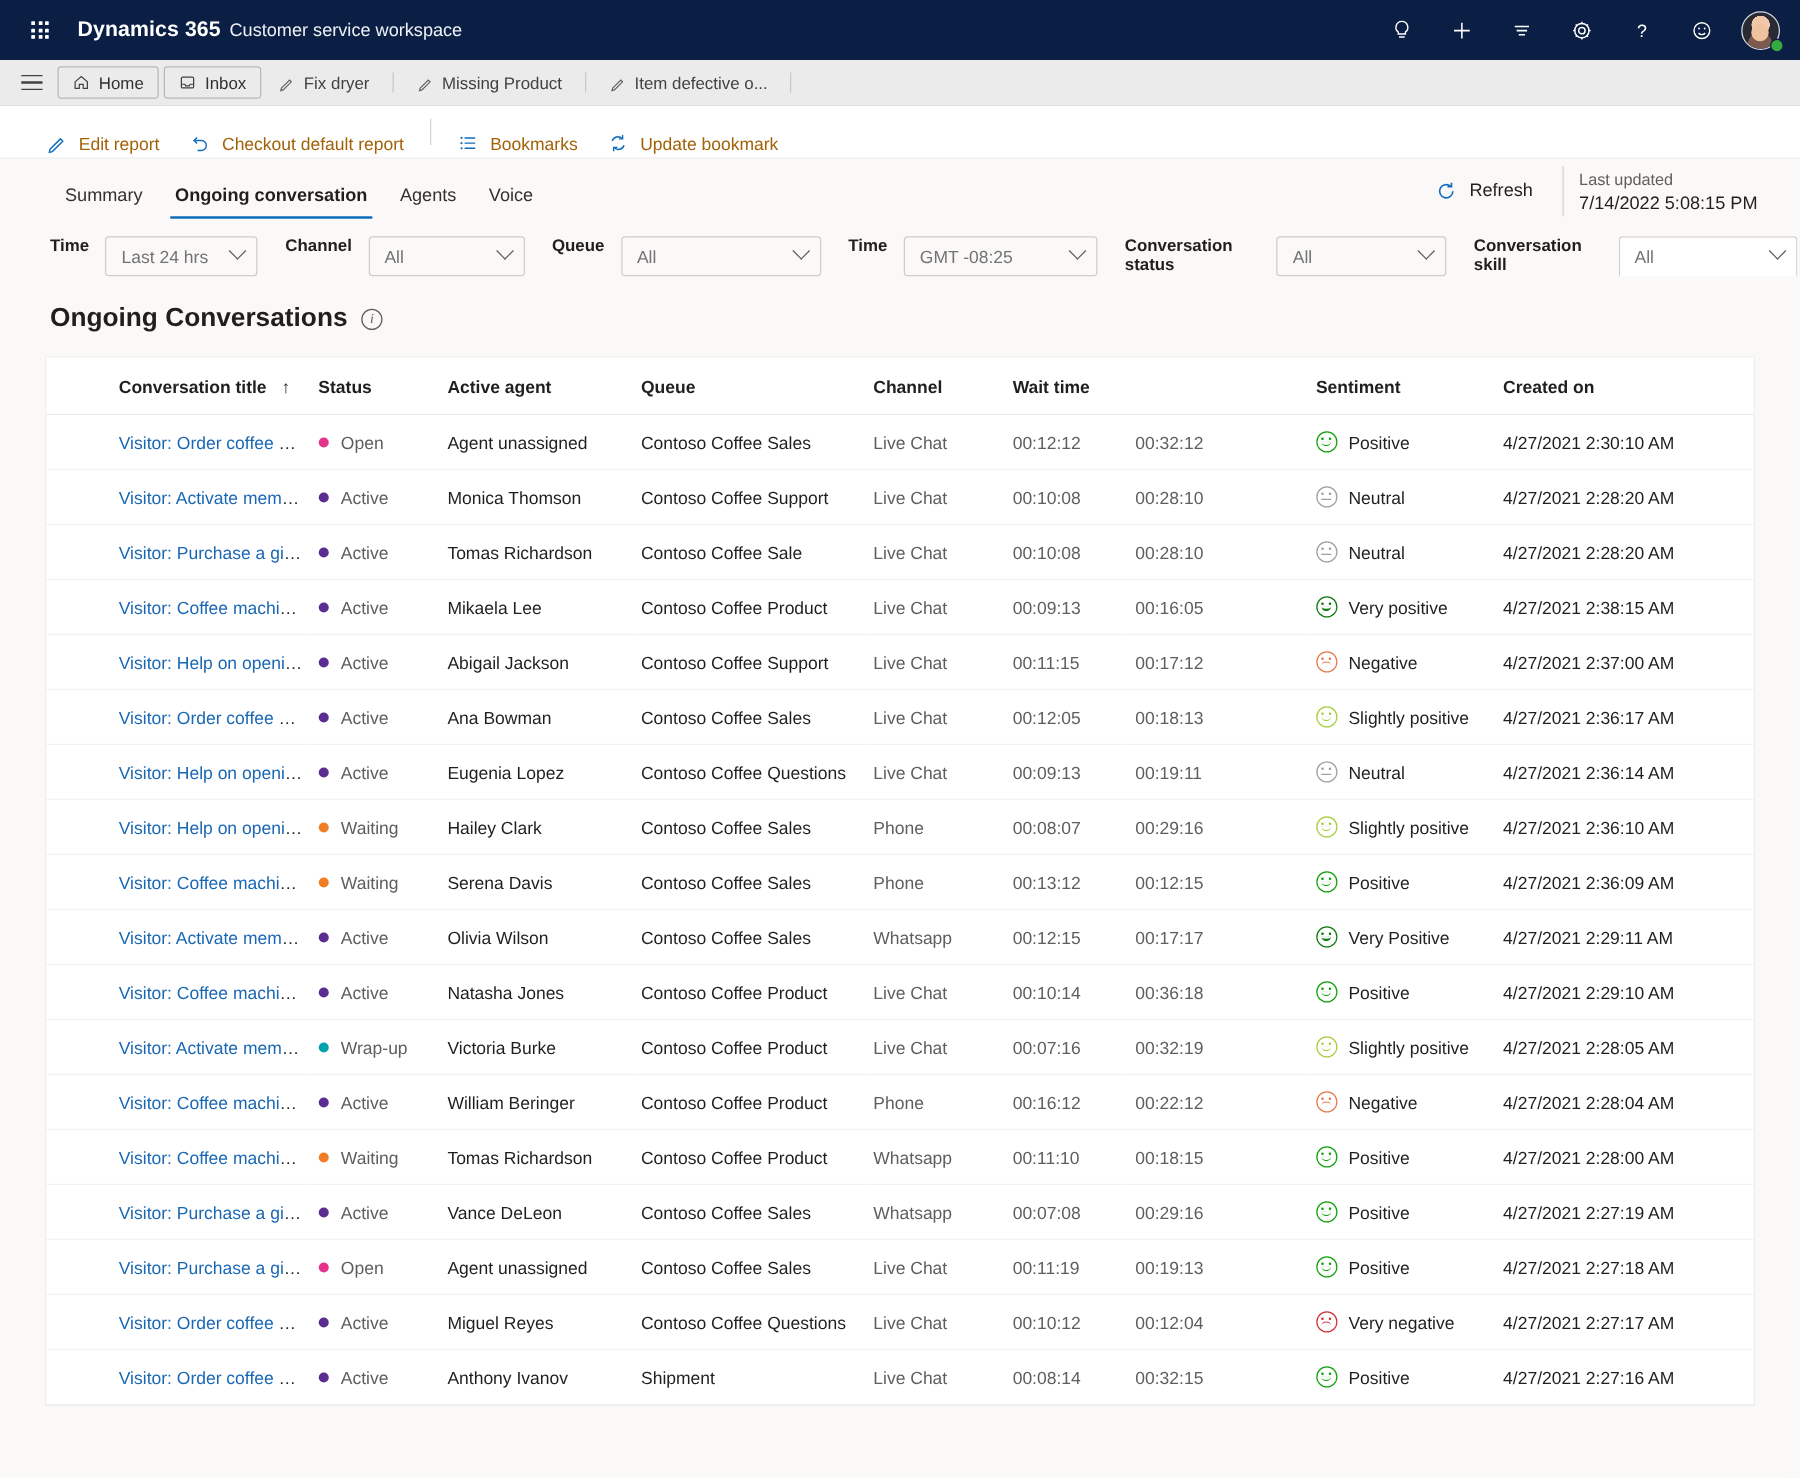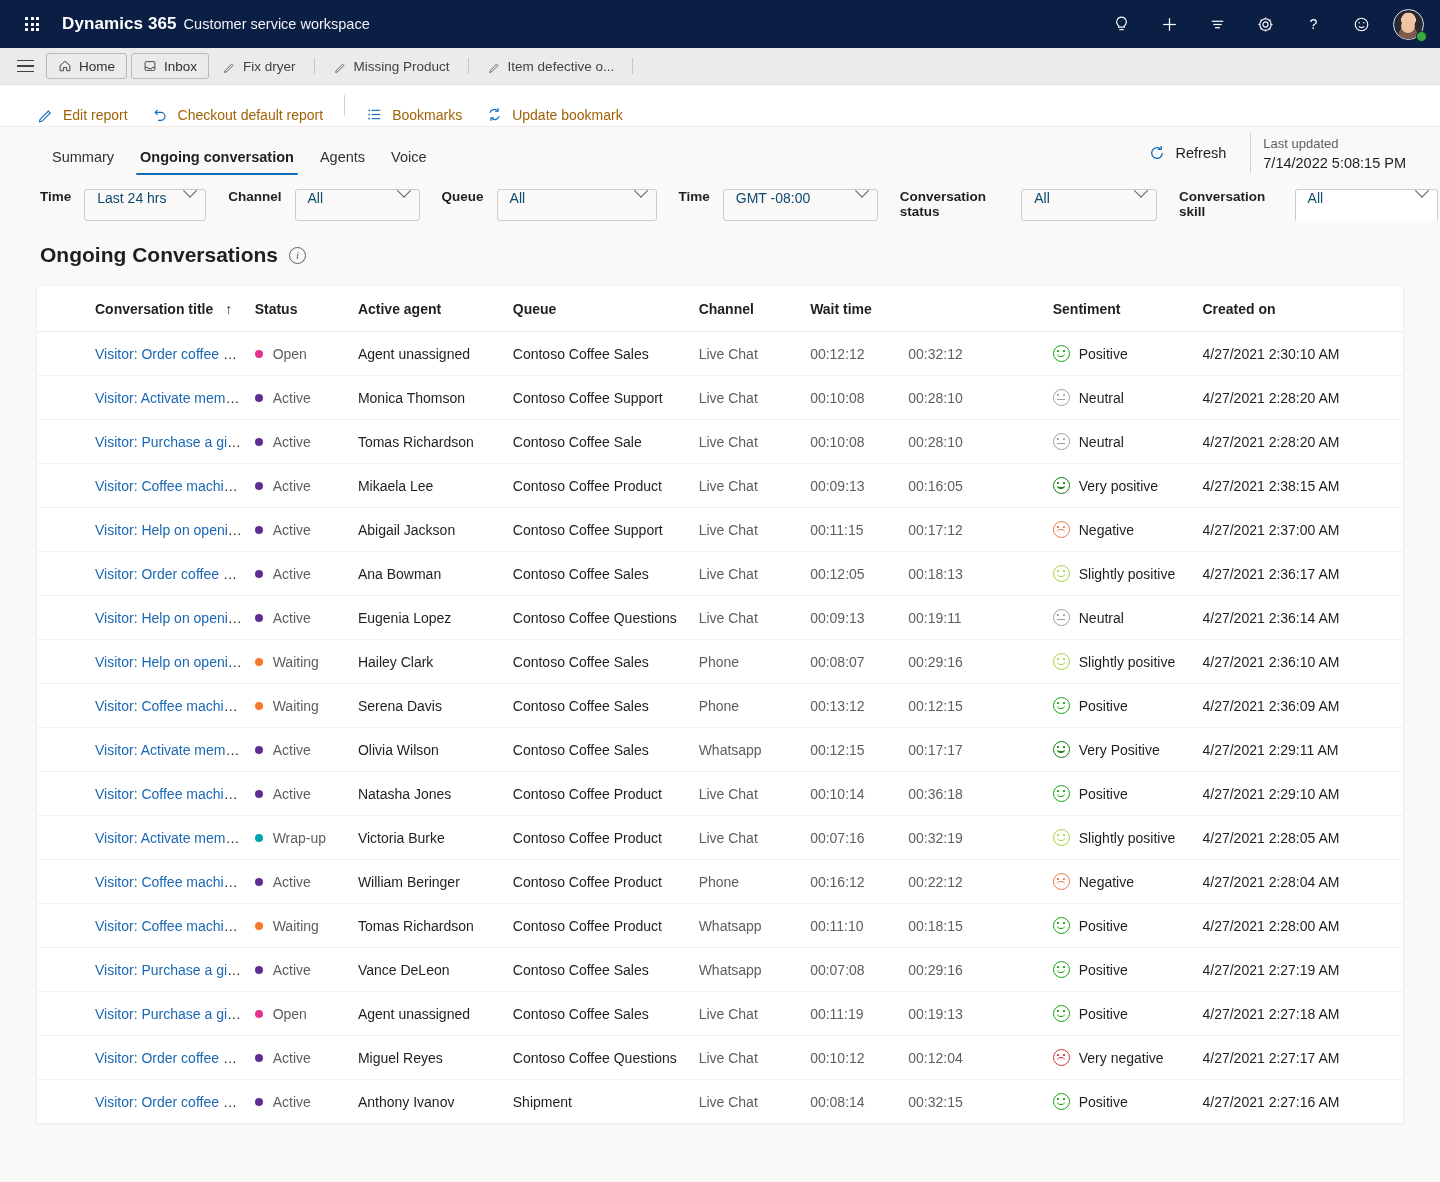--- a/index.html
+++ b/index.html
@@ -110,8 +110,8 @@
   .filter-label { font-size: 13.5px; font-weight: 700; color: #201f1e; }
   .combo {
     height: 32px; border: 1px solid #cfcdcb; border-radius: 3px; background: #faf9f8;
-    display: flex; align-items: flex-start; justify-content: space-between; padding: 0 10px 0 12px;
-    font-size: 14px; color: #0c4a6e; cursor: pointer; gap: 12px;
+    display: flex; align-items: center; justify-content: space-between; padding: 0 10px 0 12px;
+    font-size: 14px; color: #737373; cursor: pointer; gap: 12px;
   }
   .combo.open { background: #ffffff; border-color: #cfcdcb; border-bottom-color: #ffffff; border-radius: 3px 3px 0 0; }
   .chev { width: 10px; height: 10px; border-right: 1.4px solid #605e5c; border-bottom: 1.4px solid #605e5c; transform: rotate(45deg) translate(-3px,-3px); }

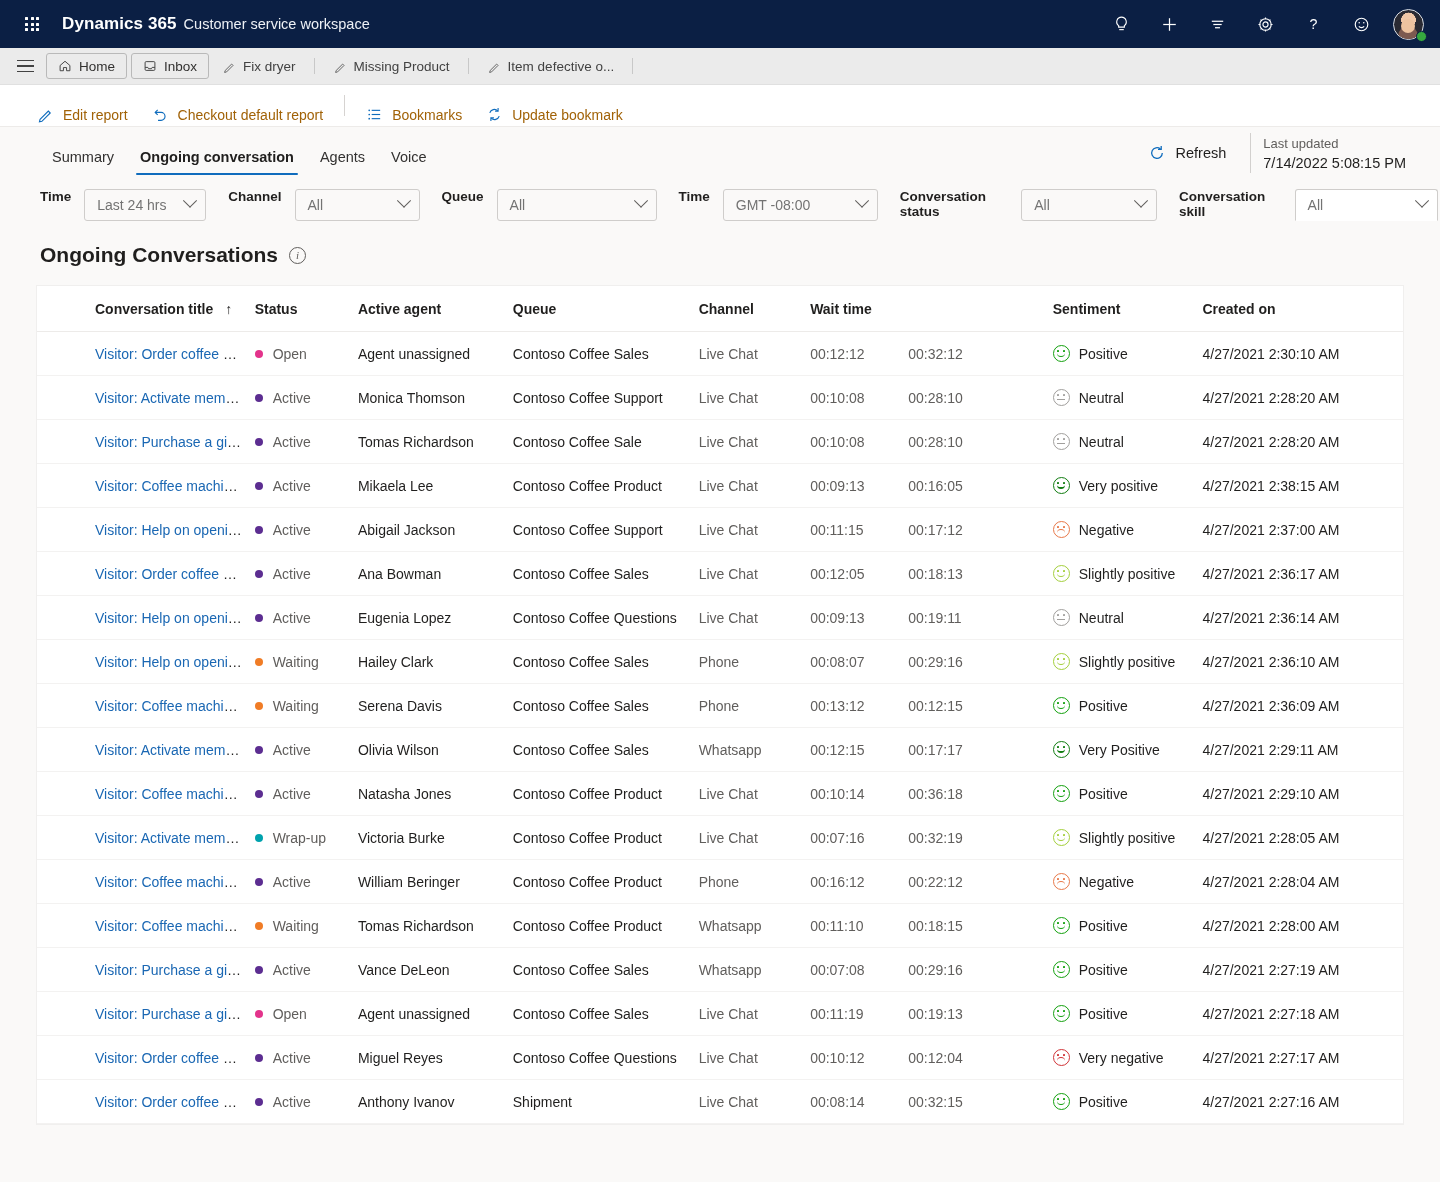--- a/index.html
+++ b/index.html
@@ -379,7 +379,7 @@
     <div class="filter">
       <span class="filter-label">Time</span>
       <div class="combo w-time2">
-        <span>GMT -08:00</span>
+        <span>GMT -08:25</span>
         <span class="chev"></span>
       </div>
     </div>

